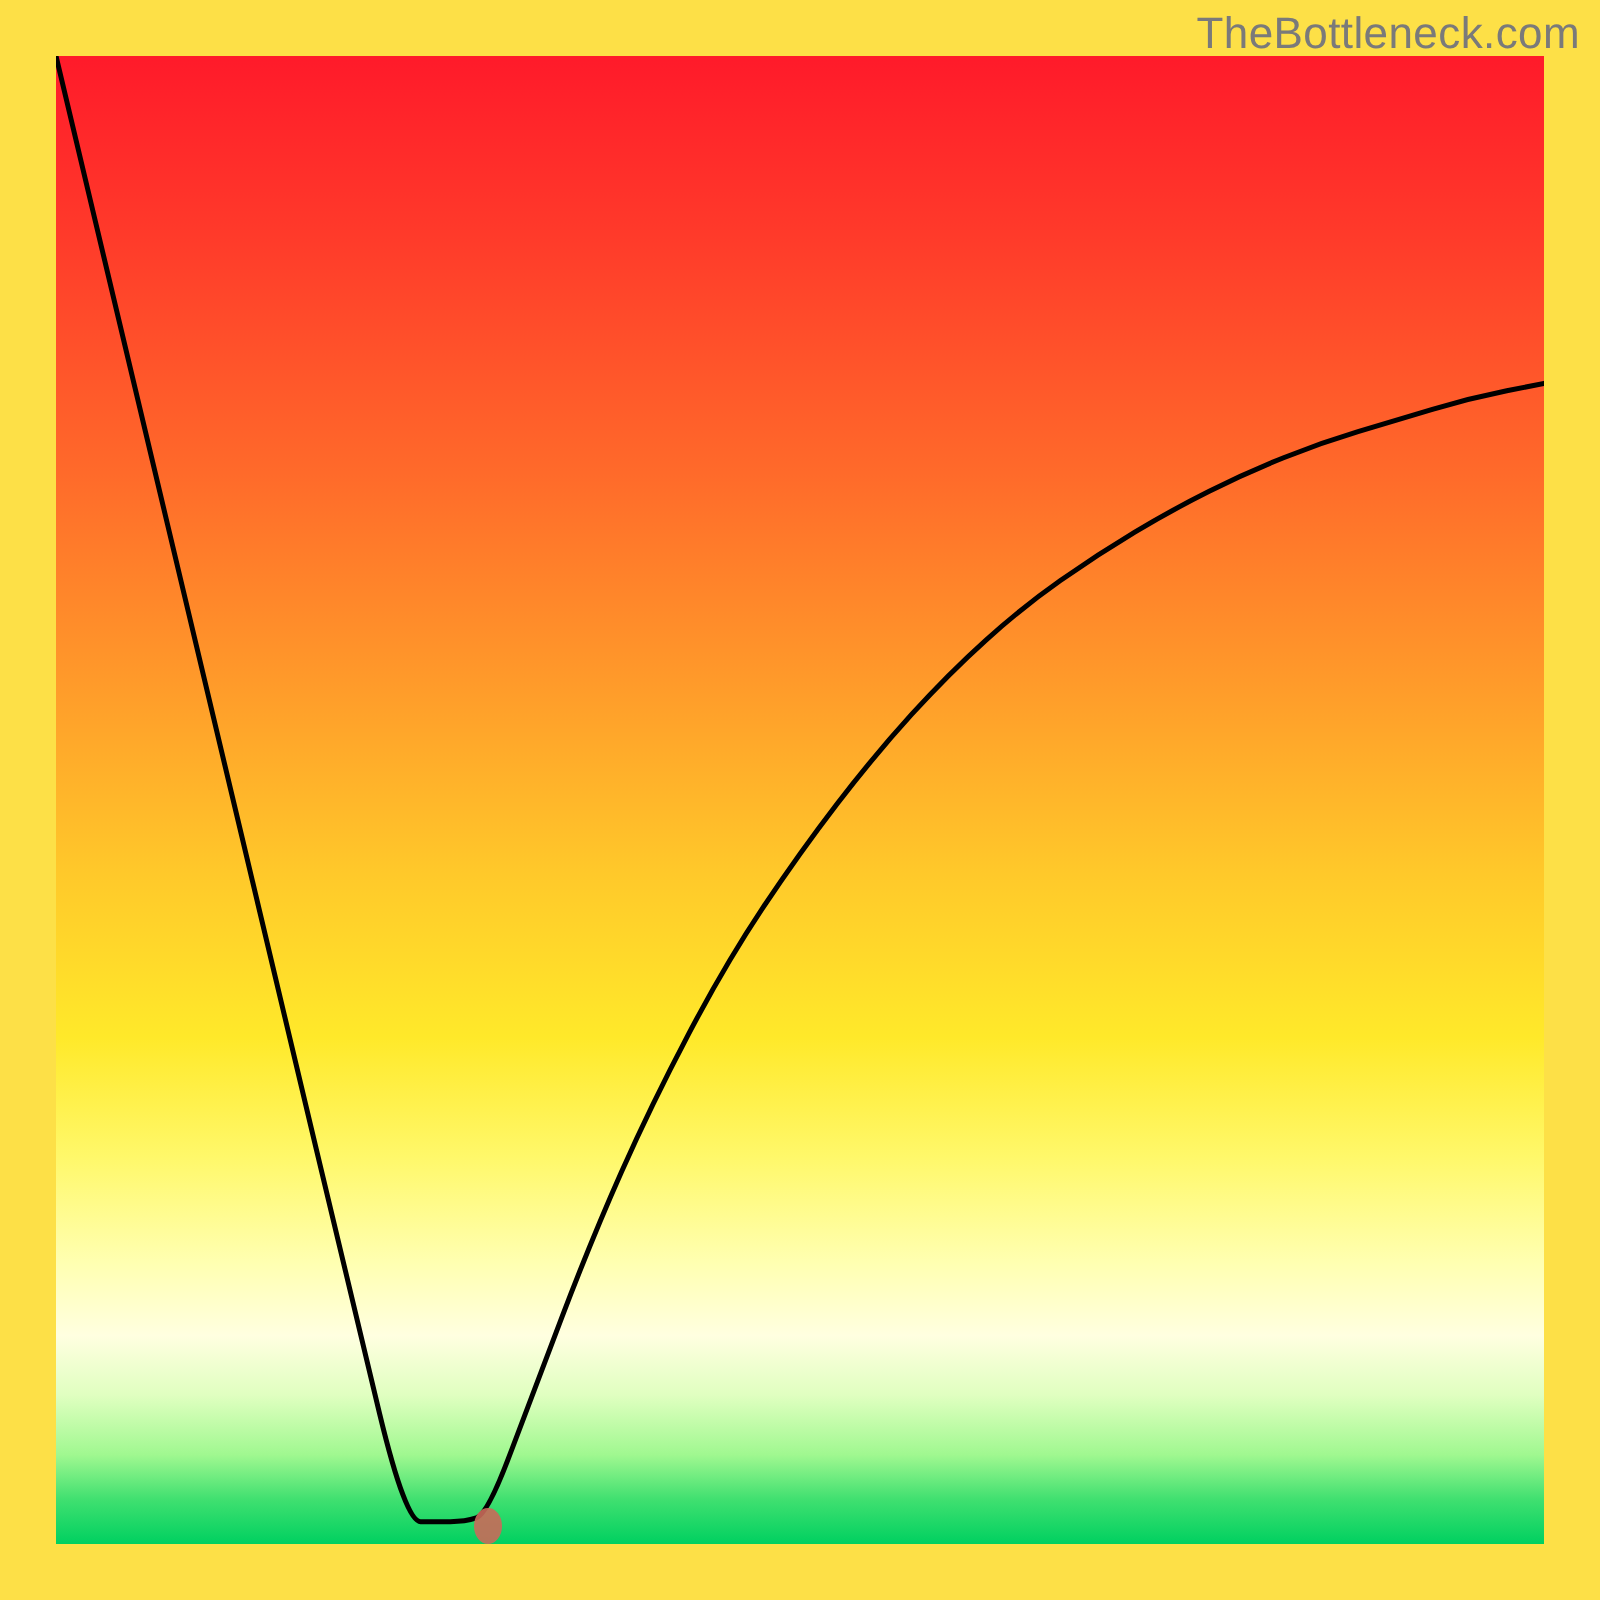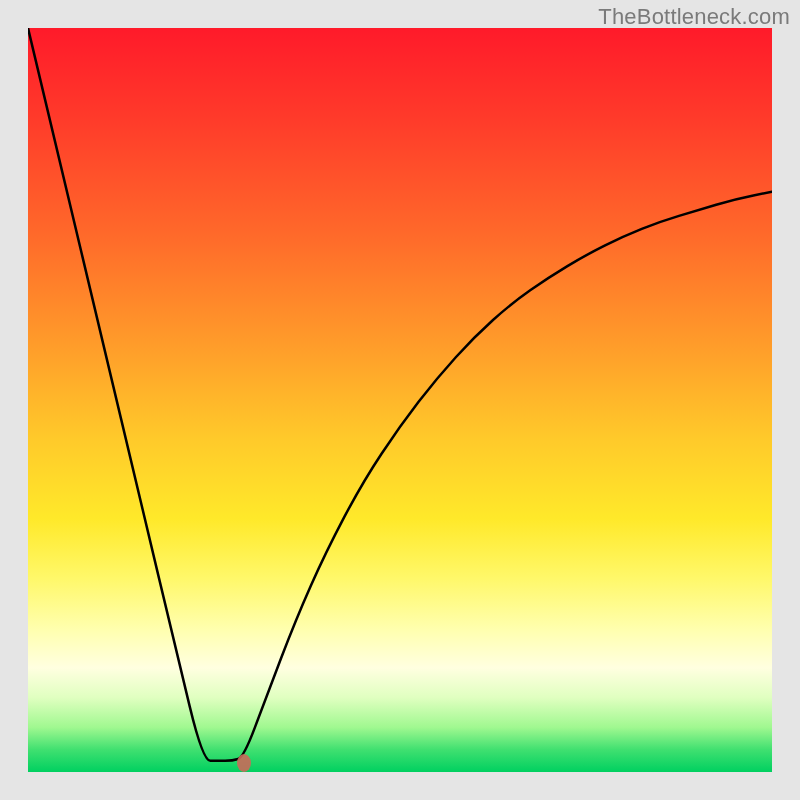--- a/index.html
+++ b/index.html
@@ -8,7 +8,7 @@
     position: relative;
     width: 800px;
     height: 800px;
-    background: #e5e5e5;
+    background: #fde047;
   }
   .plot-area {
     position: absolute;

